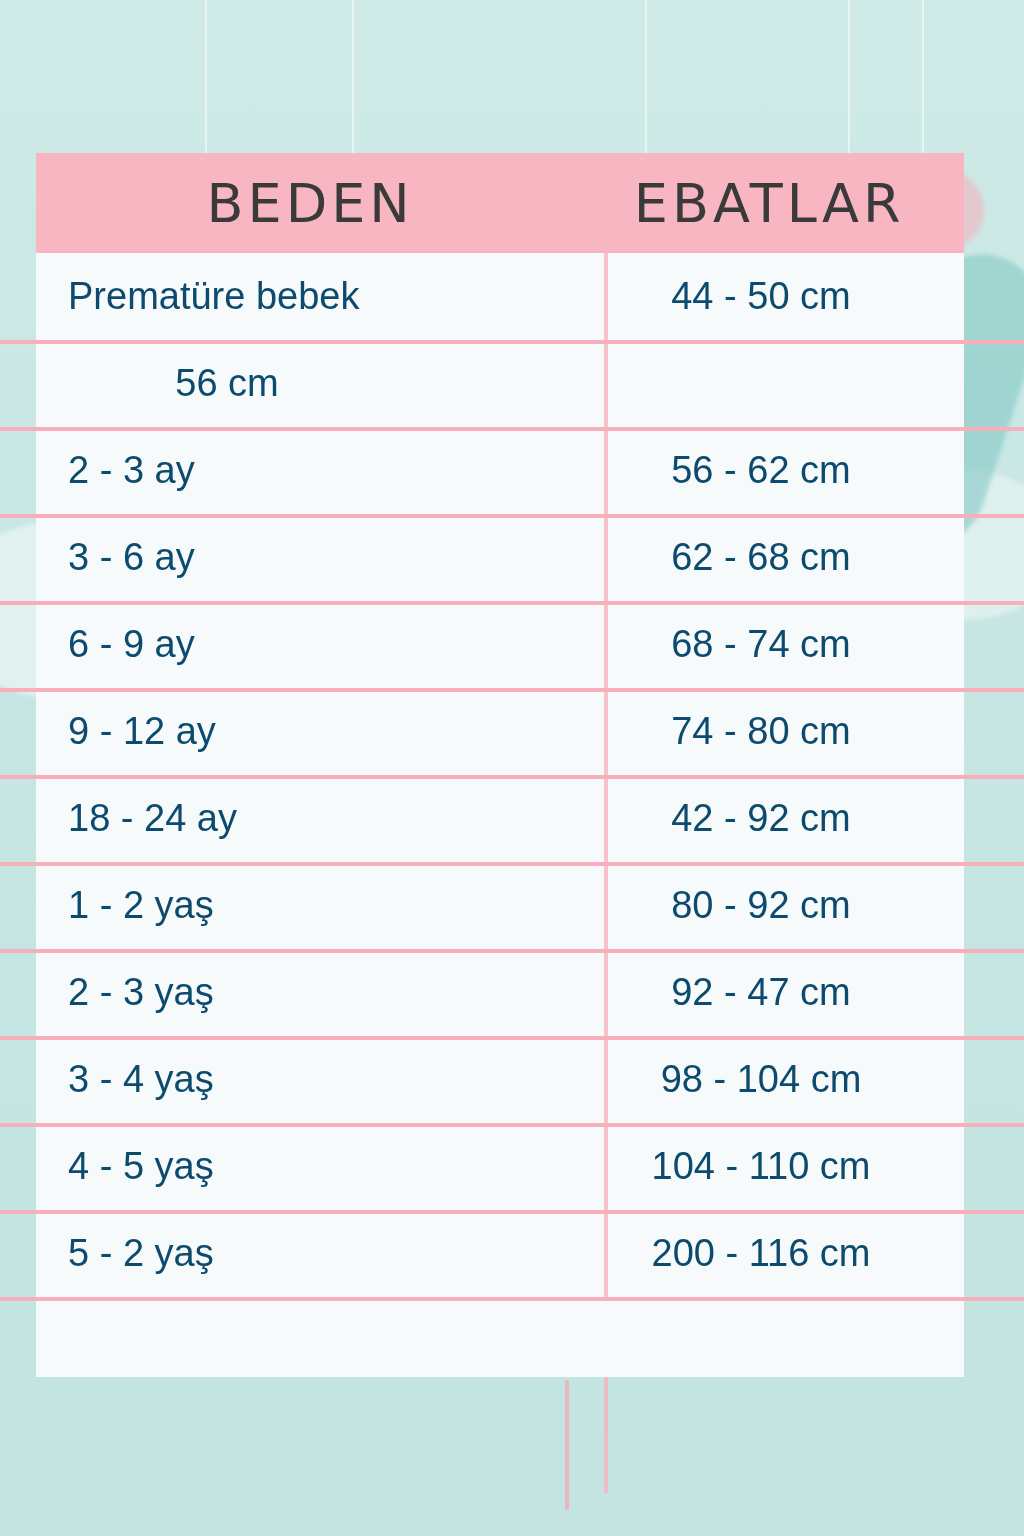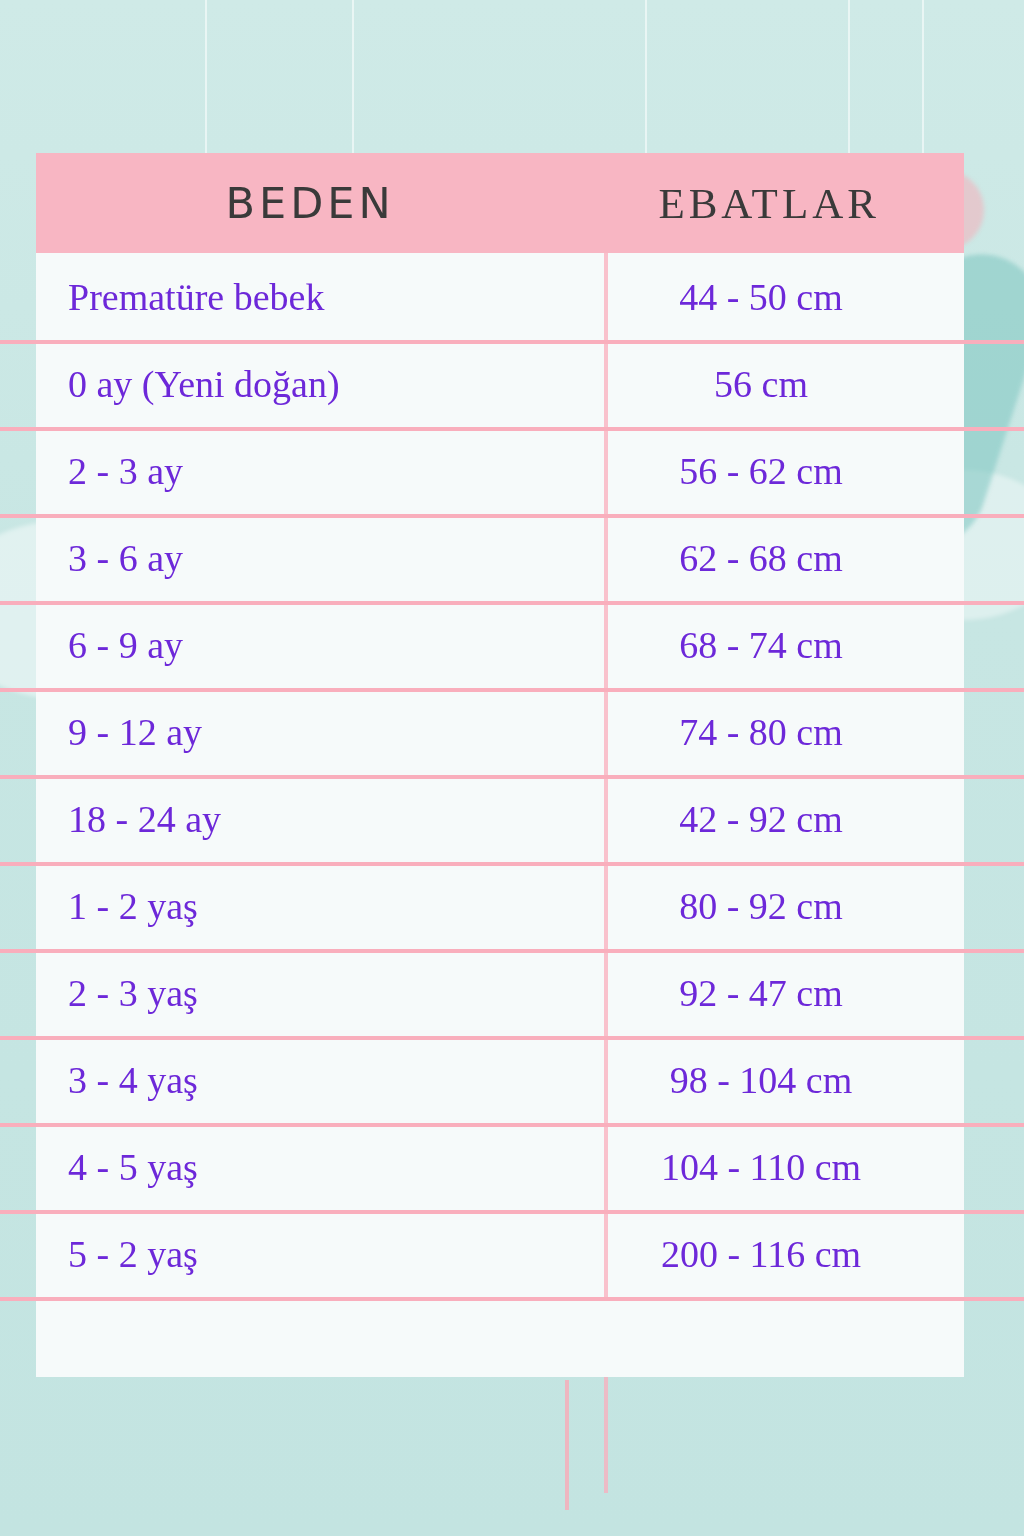--- a/index.html
+++ b/index.html
@@ -94,7 +94,7 @@
   }
   .th {
     color: #3a3a3a;
-    font-size: 43px;
+    font-size: 54px;
     letter-spacing: 4px;
     font-family: "DejaVu Sans", sans-serif;
     text-align: center;

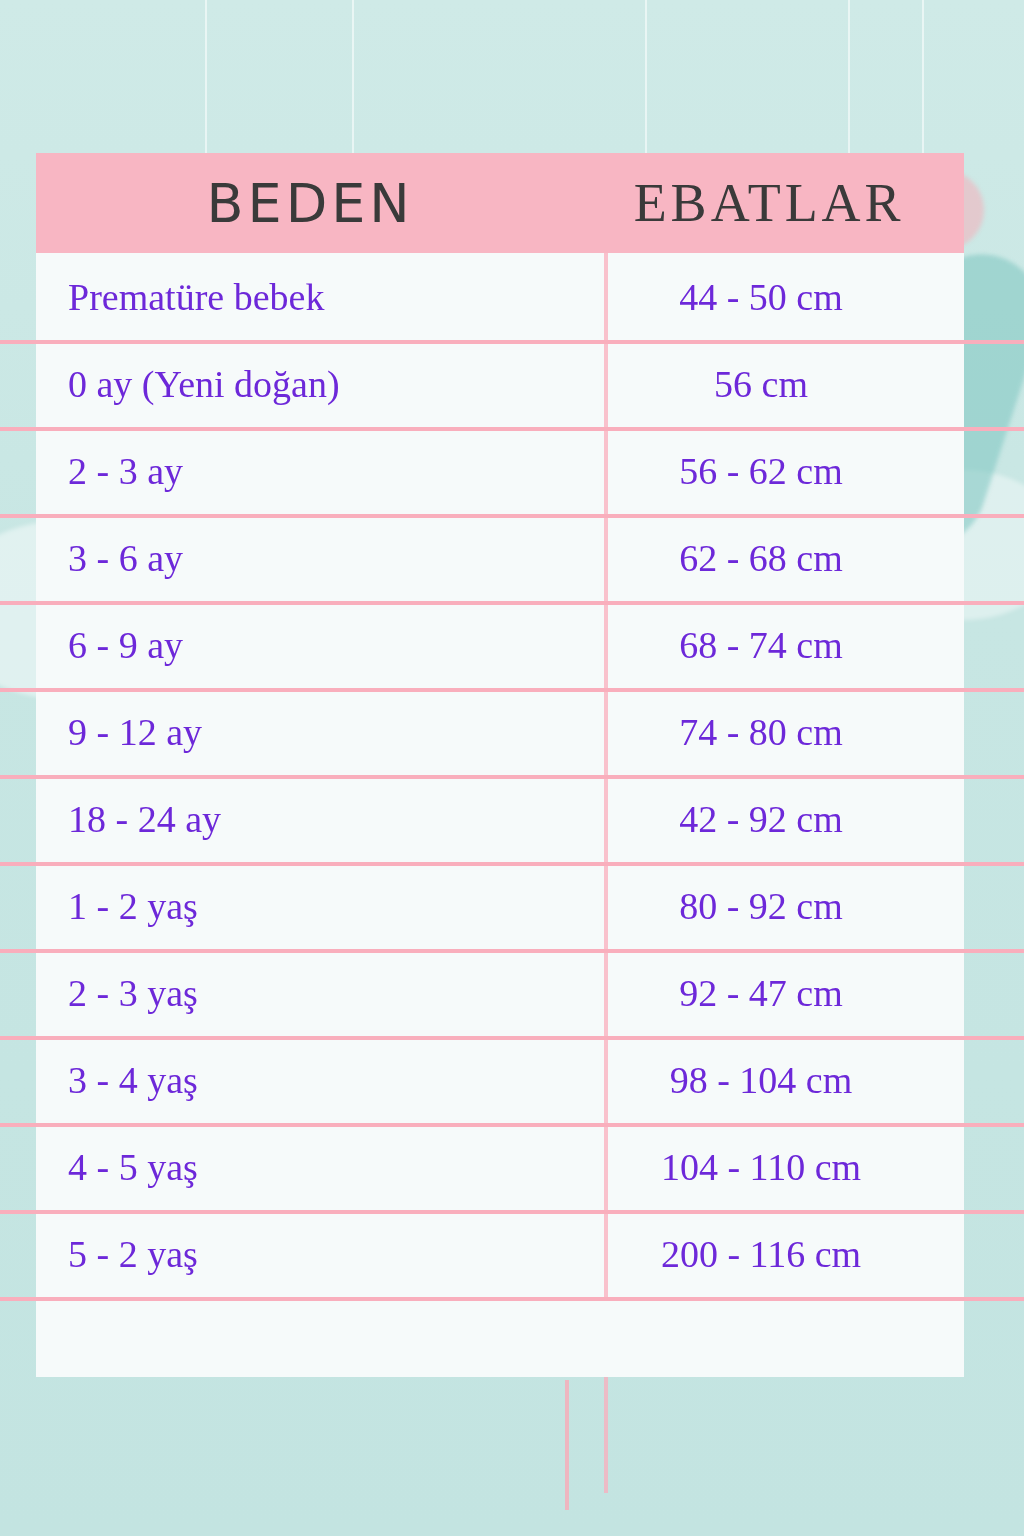--- a/index.html
+++ b/index.html
@@ -100,7 +100,7 @@
     text-align: center;
   }
   .th-beden { width: 534px; padding-left: 10px; }
-  .th-ebatlar { width: 394px; font-family: Liberation Serif, serif; }
+  .th-ebatlar { width: 394px; }
 
   .rows {
     background: #f6fafa;

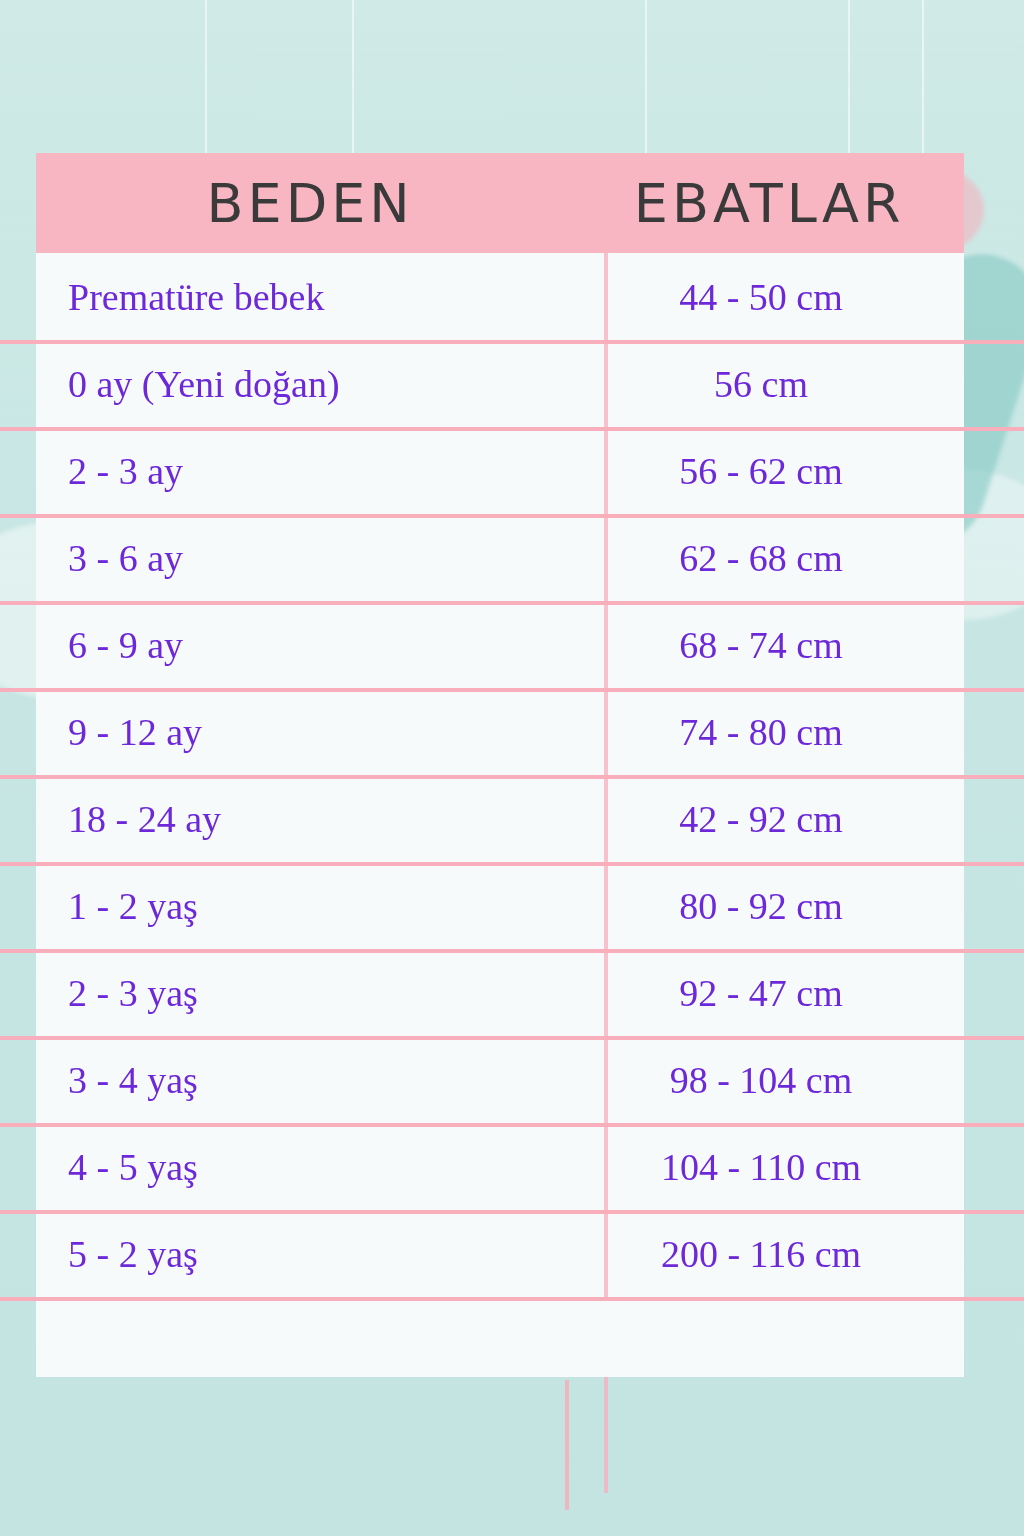--- a/index.html
+++ b/index.html
@@ -122,8 +122,8 @@
   }
   .cell {
     font-size: 38px;
-    color: #6d28d9;
-    font-family: Liberation Serif, serif;
+    color: #0c4a6e;
+    font-family: Liberation Sans, sans-serif;
   }
   .cell-size {
     width: 534px;

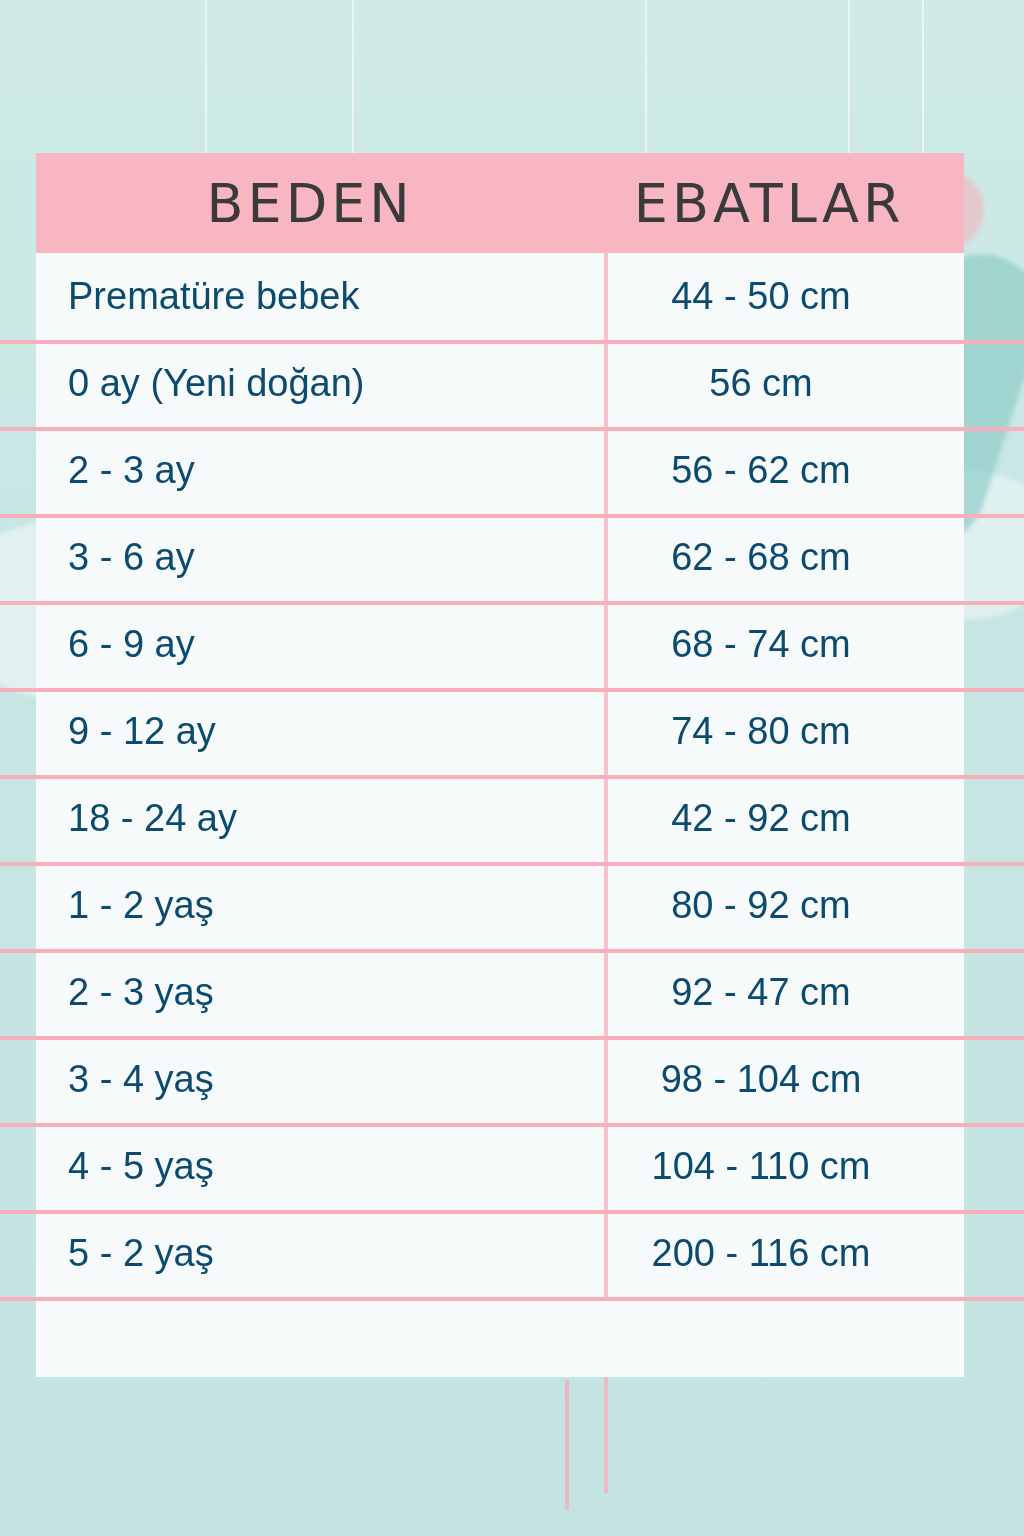--- a/index.html
+++ b/index.html
@@ -195,7 +195,6 @@
       <div class="cell cell-dim">44 - 50 cm</div>
     </div>
     <div class="row">
-      <div class="cell cell-size">0 ay (Yeni doğan)</div>
       <div class="cell cell-dim">56 cm</div>
     </div>
     <div class="row">

